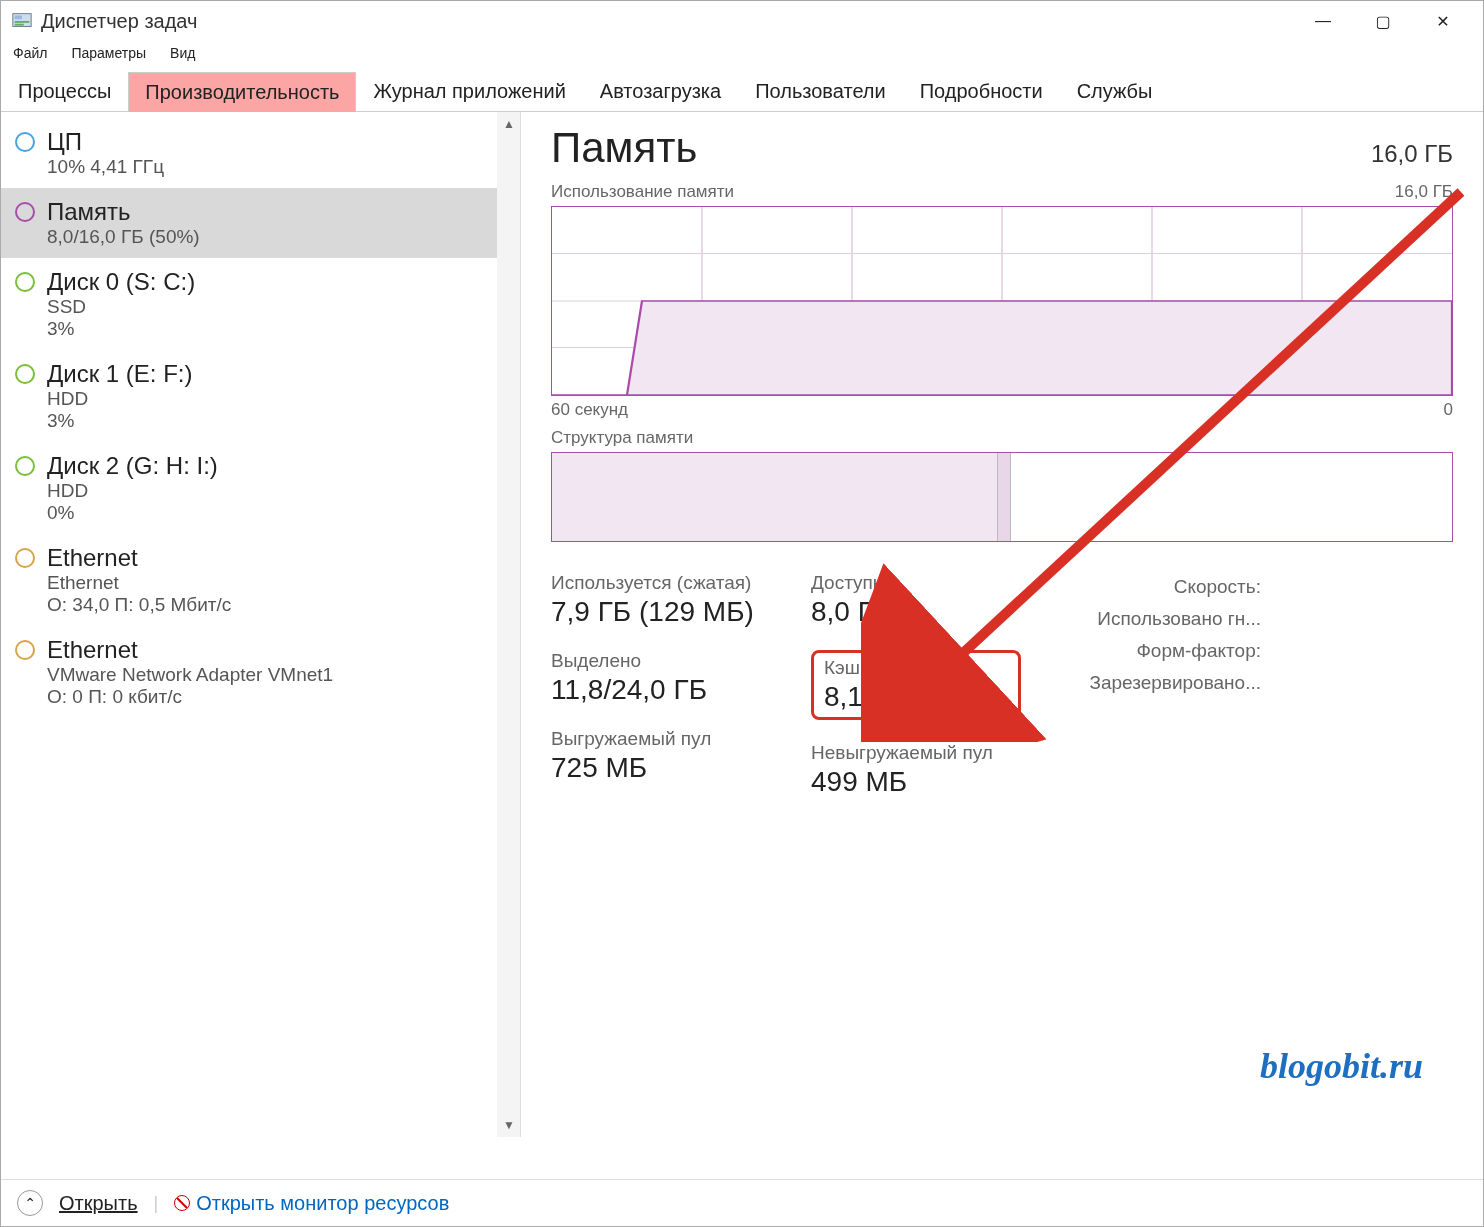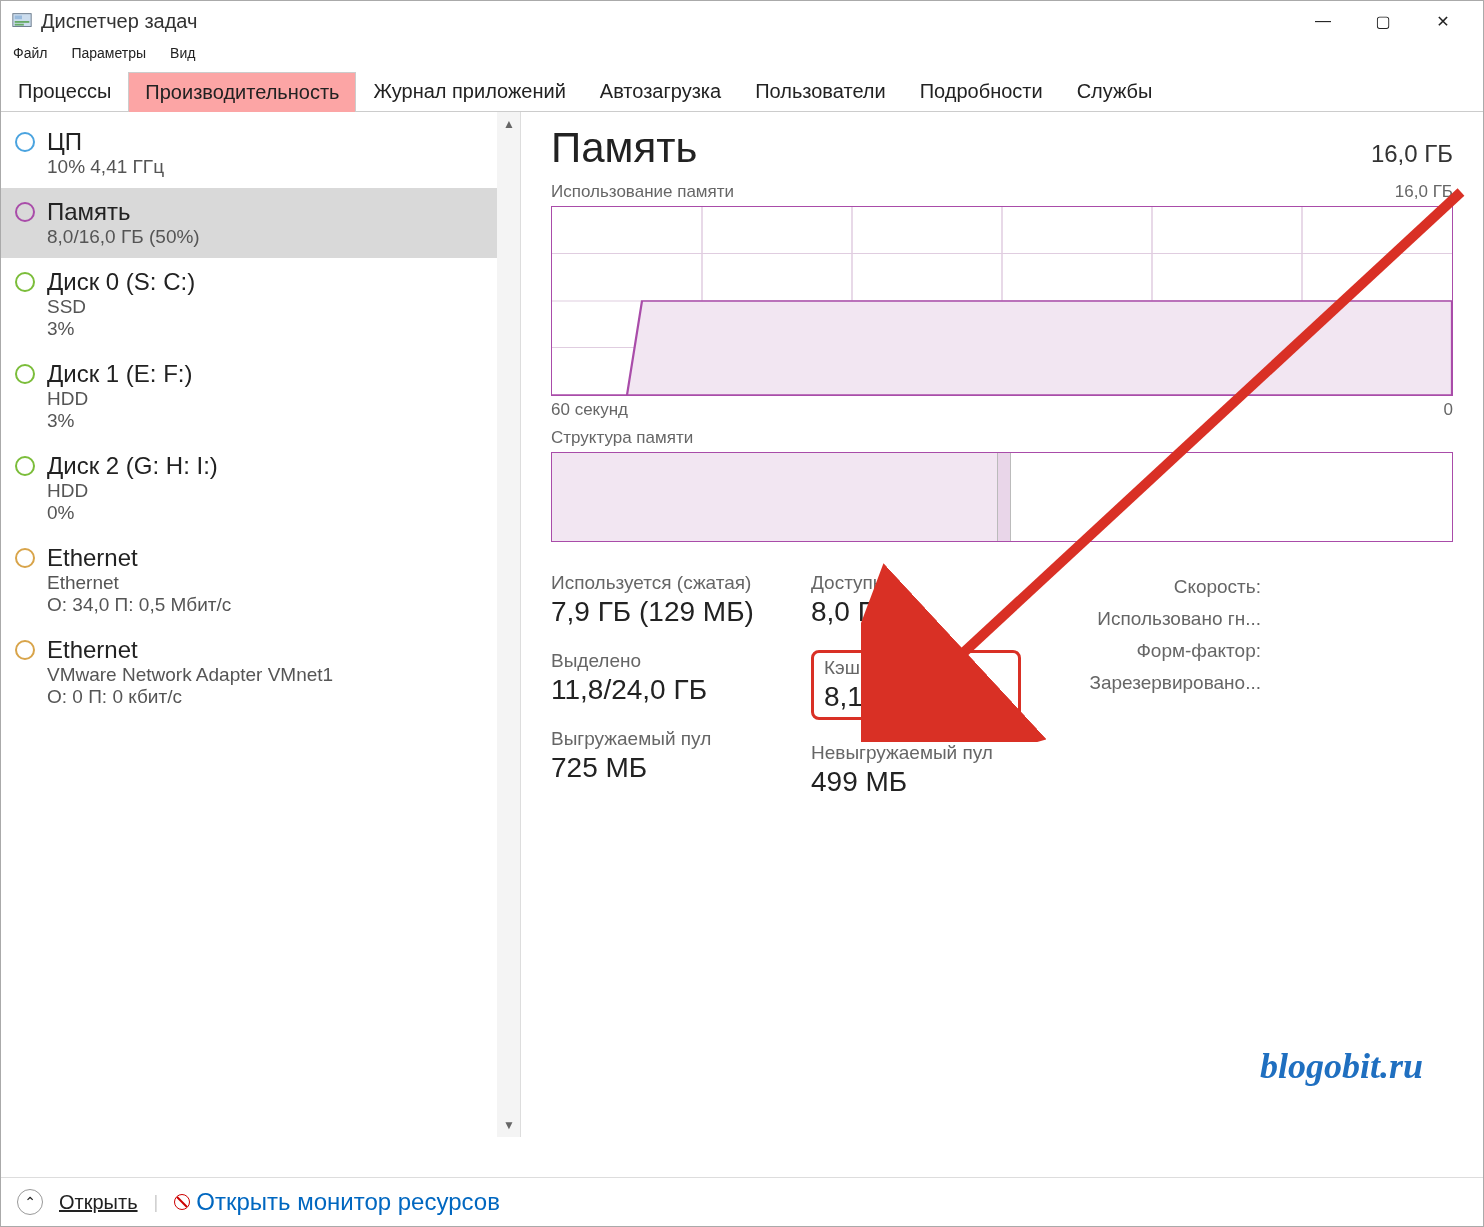--- a/index.html
+++ b/index.html
@@ -51,7 +51,7 @@
   .footer { position: absolute; bottom: 0; left: 0; right: 0; border-top: 1px solid #ddd; padding: 10px 16px; display: flex; align-items: center; gap: 16px; }
   .chev-circle { width: 26px; height: 26px; border: 1px solid #999; border-radius: 50%; display: flex; align-items: center; justify-content: center; font-size: 14px; }
   .less { text-decoration: underline; font-size: 20px; }
-  .resmon { color: #0067c0; font-size: 24px; display: flex; align-items: center; gap: 6px; }
+  .resmon { color: #0067c0; font-size: 20px; display: flex; align-items: center; gap: 6px; }
   .resmon-icon { width: 16px; height: 16px; border: 1px solid #c00; border-radius: 50%; position: relative; }
   .resmon-icon::after { content: ""; position: absolute; width: 14px; height: 2px; background: #c00; top: 6px; left: 0; transform: rotate(45deg); }
   .watermark { position: absolute; right: 60px; bottom: 50px; font-size: 36px; color: #1f6fc0; font-weight: 600; font-style: italic; font-family: Georgia, serif; }

